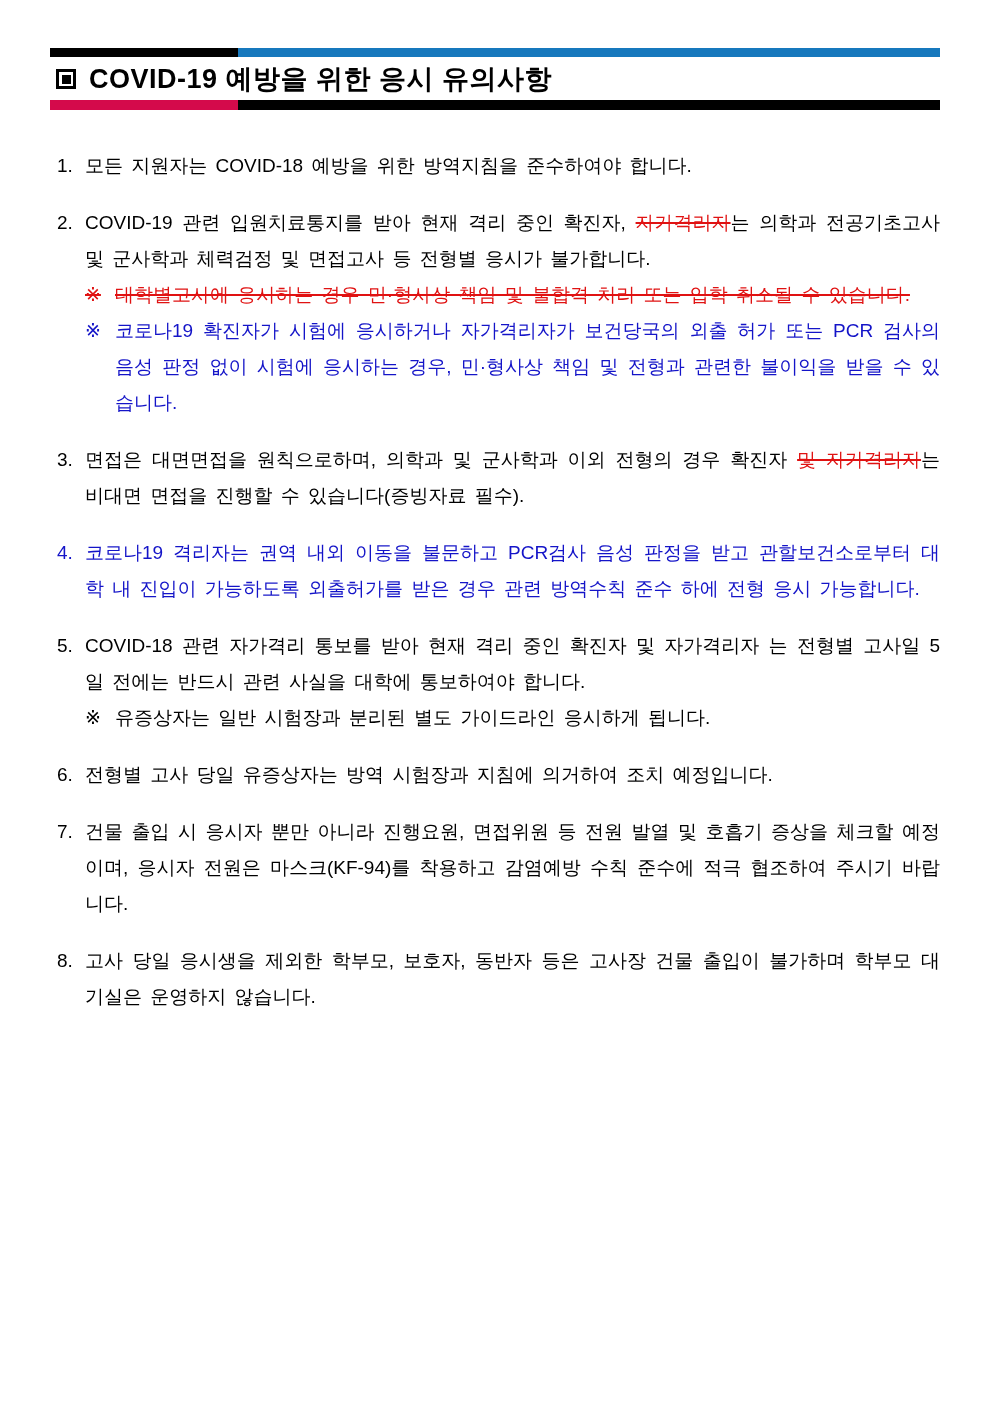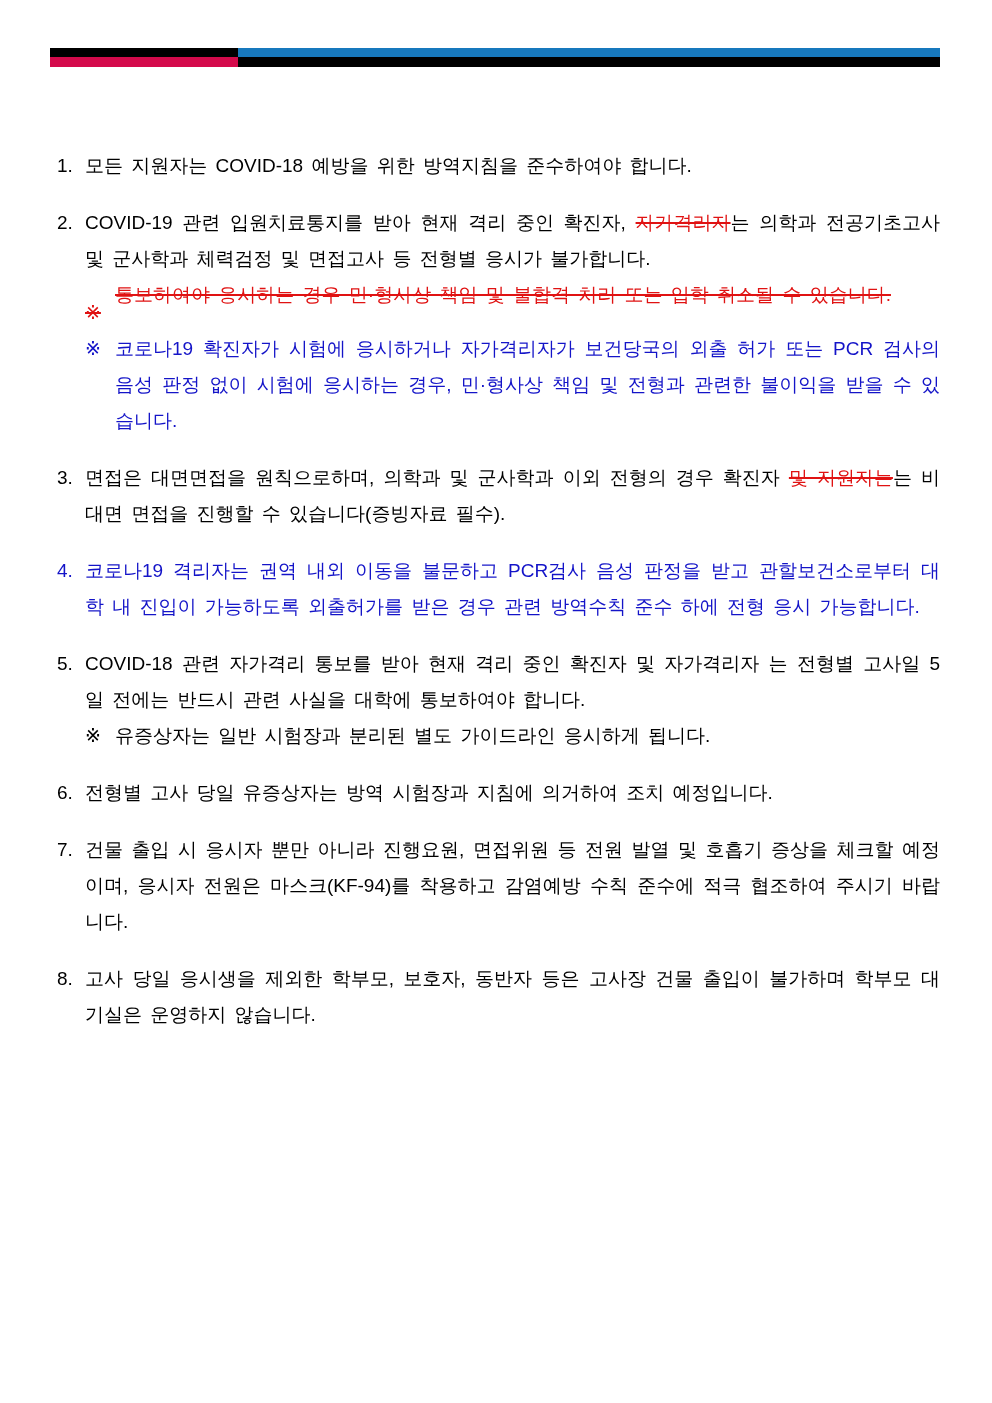--- a/index.html
+++ b/index.html
@@ -91,6 +91,12 @@
       <span class="seg w-left black"></span>
       <span class="seg w-right blue"></span>
     </div>
+    <div class="title-row">
+      <span class="sq">
+          <span class="sq-in"></span>
+        </span>
+      <h1 class="title">COVID-19 예방을 위한 응시 유의사항</h1>
+    </div>
     <div class="bar bottom">
       <span class="seg w-left crimson"></span>
       <span class="seg w-right black"></span>

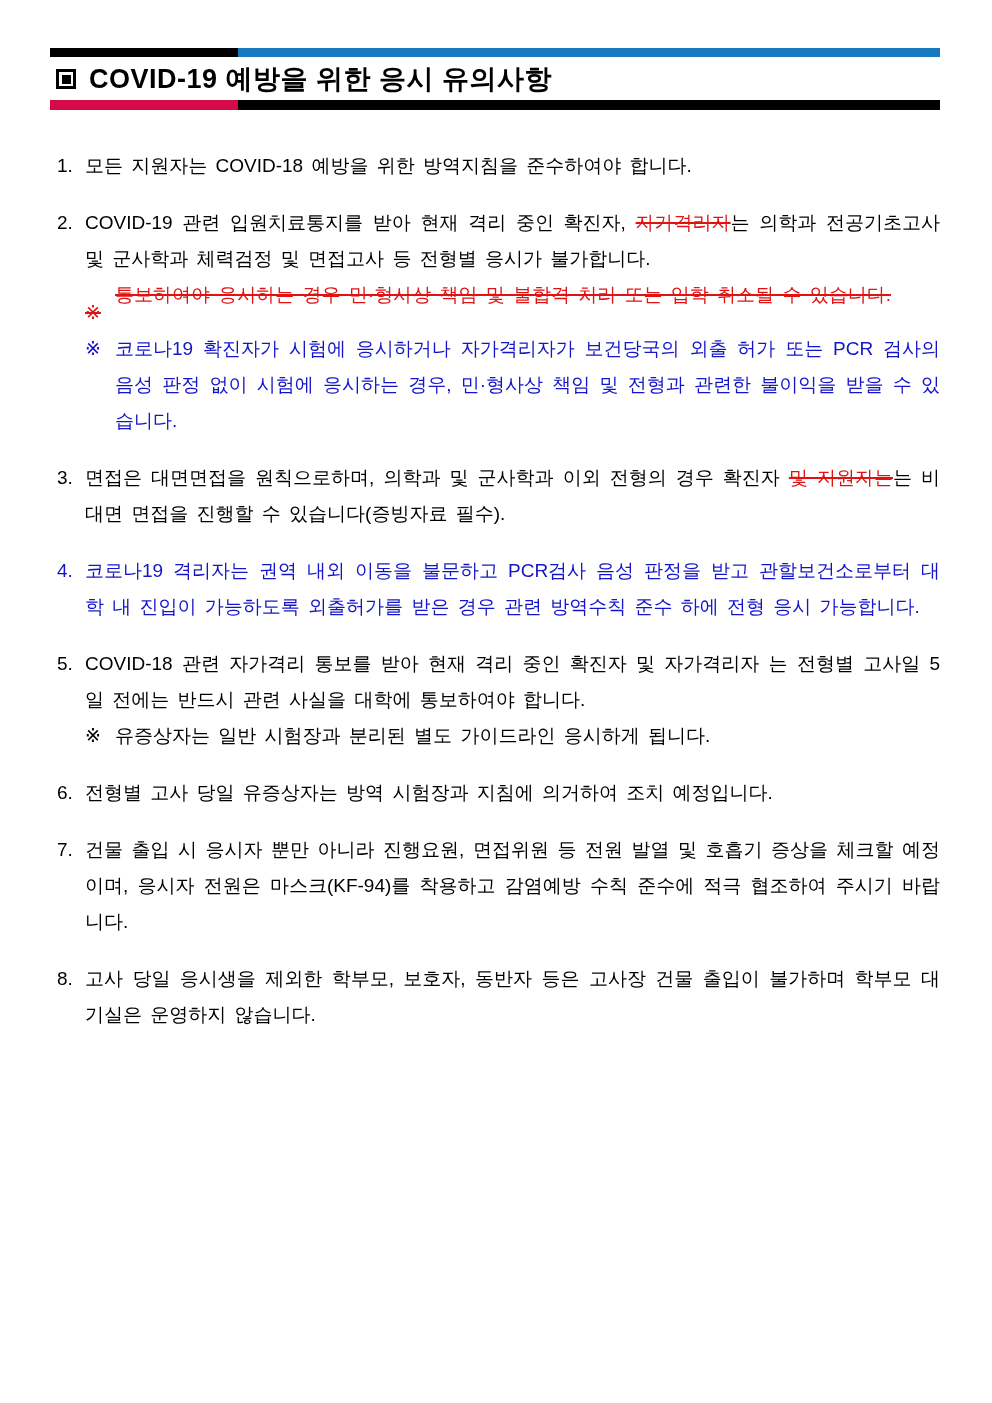--- a/index.html
+++ b/index.html
@@ -78,7 +78,6 @@
   .run.strike,.marker.strike{
     text-decoration:line-through;
     text-decoration-thickness:2px;
-    margin-top:18px;
   }
 </style>
 </head>

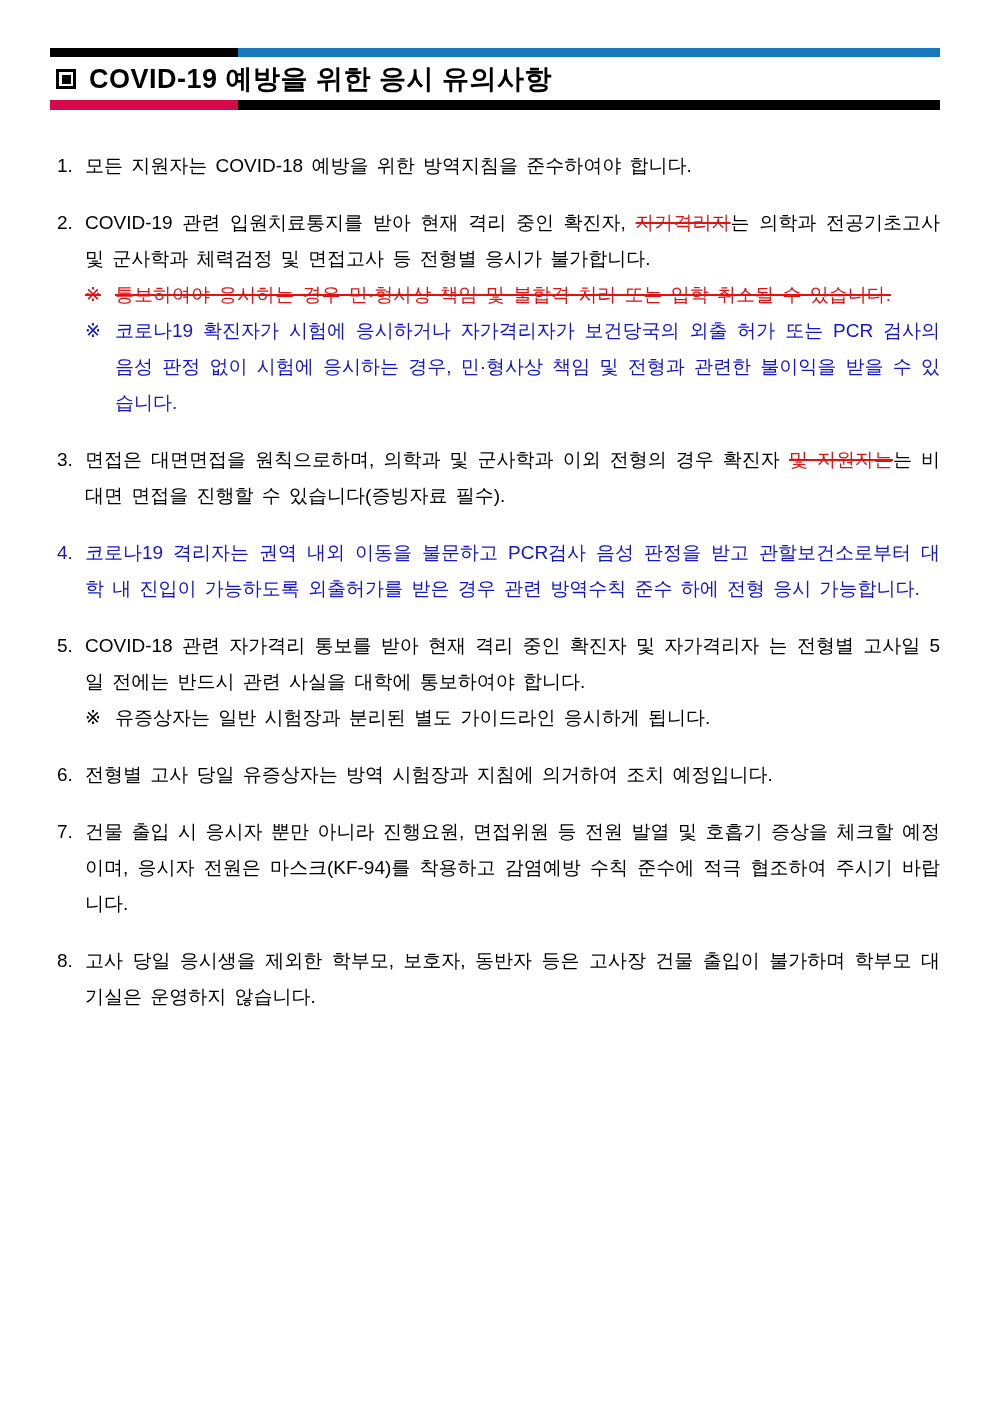--- a/index.html
+++ b/index.html
@@ -115,7 +115,7 @@
           <p class="para"><span class="run">COVID-19 관련 입원치료통지를 받아 현재 격리 중인 확진자, </span><span class="run red strike">자가격리자</span><span class="run">는 의학과 전공기초고사 및 군사학과 체력검정 및 면접고사 등 전형별 응시가 불가합니다.</span></p>
           <p class="subnote">
             <span class="marker red strike">※</span>
-            <span class="sub-text"><span class="run red strike">통보하여야 응시하는 경우 민·형사상 책임 및 불합격 처리 또는 입학 취소될 수 있습니다.</span></span>
+            <span class="sub-text"><span class="run red strike">대학별고사에 응시하는 경우 민·형사상 책임 및 불합격 처리 또는 입학 취소될 수 있습니다.</span></span>
           </p>
           <p class="subnote">
             <span class="marker blue">※</span>

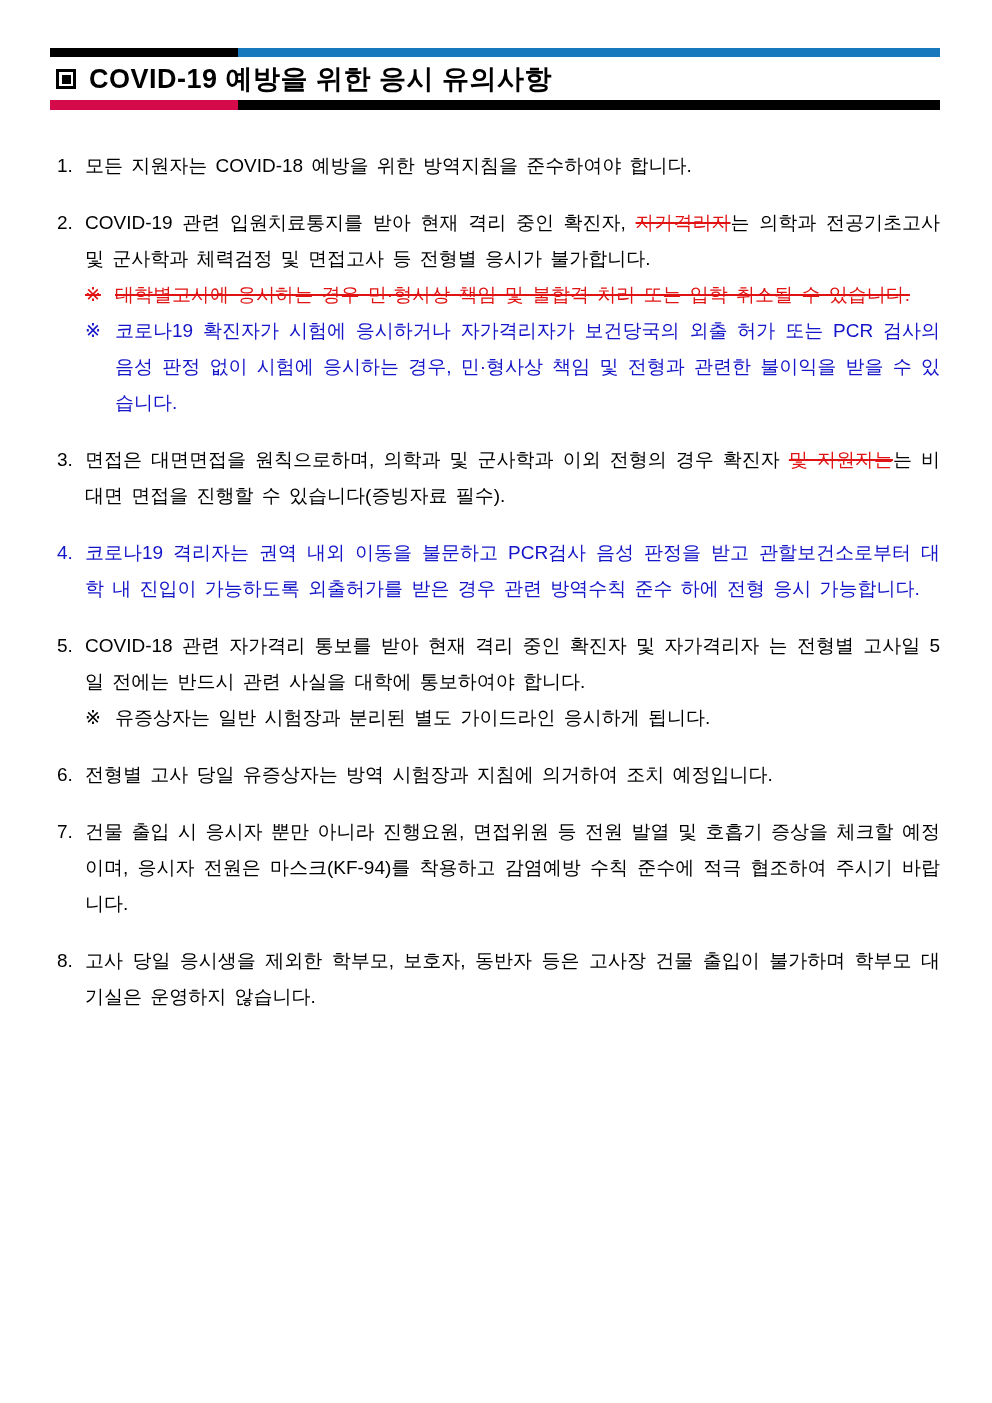--- a/index.html
+++ b/index.html
@@ -126,7 +126,7 @@
       <section class="item">
         <span class="num">3.</span>
         <div class="item-body">
-          <p class="para"><span class="run">면접은 대면면접을 원칙으로하며, 의학과 및 군사학과 이외 전형의 경우 확진자 </span><span class="run red strike">및 지원자는</span><span class="run">는 비대면 면접을 진행할 수 있습니다(증빙자료 필수).</span></p>
+          <p class="para"><span class="run">면접은 대면면접을 원칙으로하며, 의학과 및 군사학과 이외 전형의 경우 확진자 </span><span class="run red strike">및 자가격리자</span><span class="run">는 비대면 면접을 진행할 수 있습니다(증빙자료 필수).</span></p>
         </div>
       </section>
       <section class="item">

